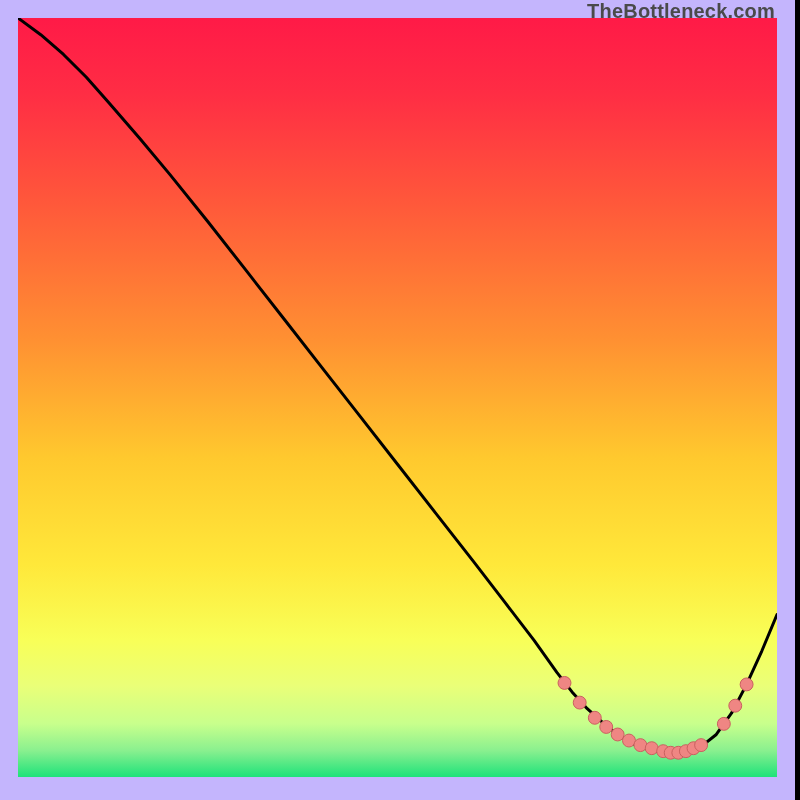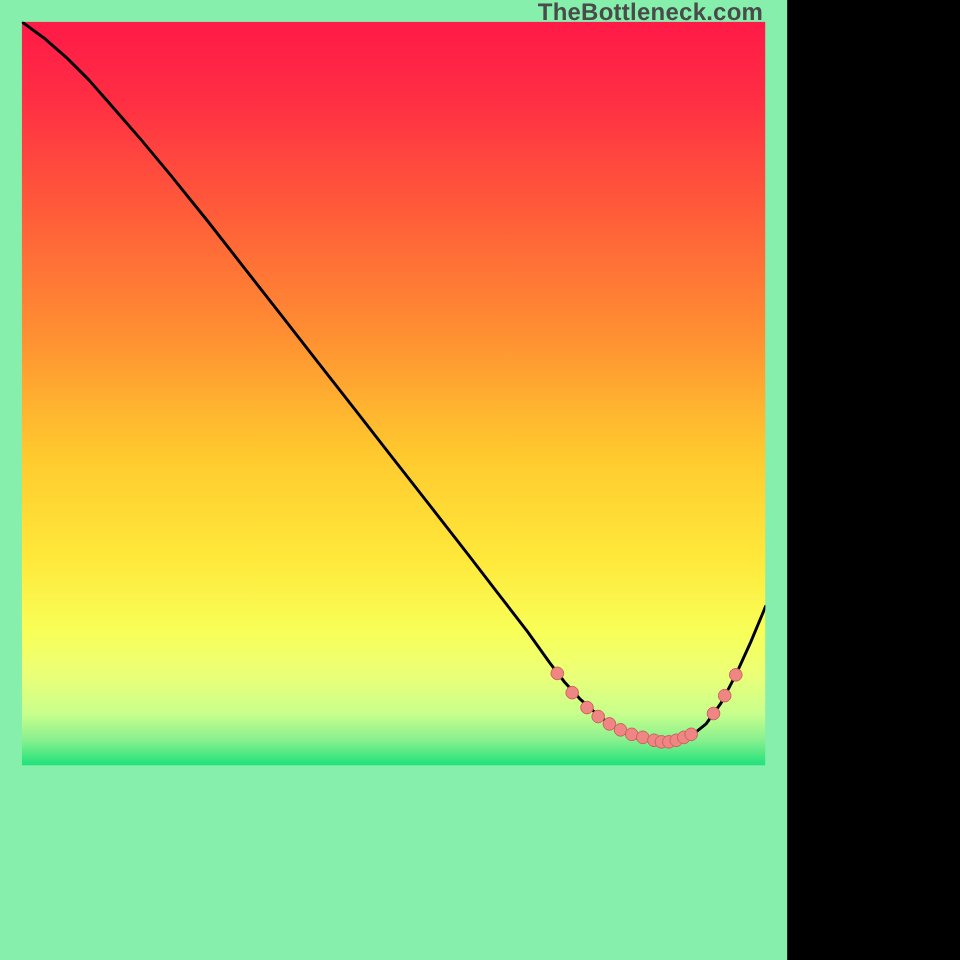--- a/index.html
+++ b/index.html
@@ -4,7 +4,7 @@
 <style>
   * { margin: 0; padding: 0; box-sizing: border-box; }
   html, body { width: 800px; height: 800px; background: #000; overflow: hidden; }
-  .frame { position: relative; width: 656px; height: 800px; background: #86efac; text-align: right; }
+  .frame { position: relative; width: 795px; height: 800px; background: #c4b5fd; text-align: right; }
   .plot-area {
     position: absolute;
     left: 18px; top: 18px; right: 18px; bottom: 18px;

